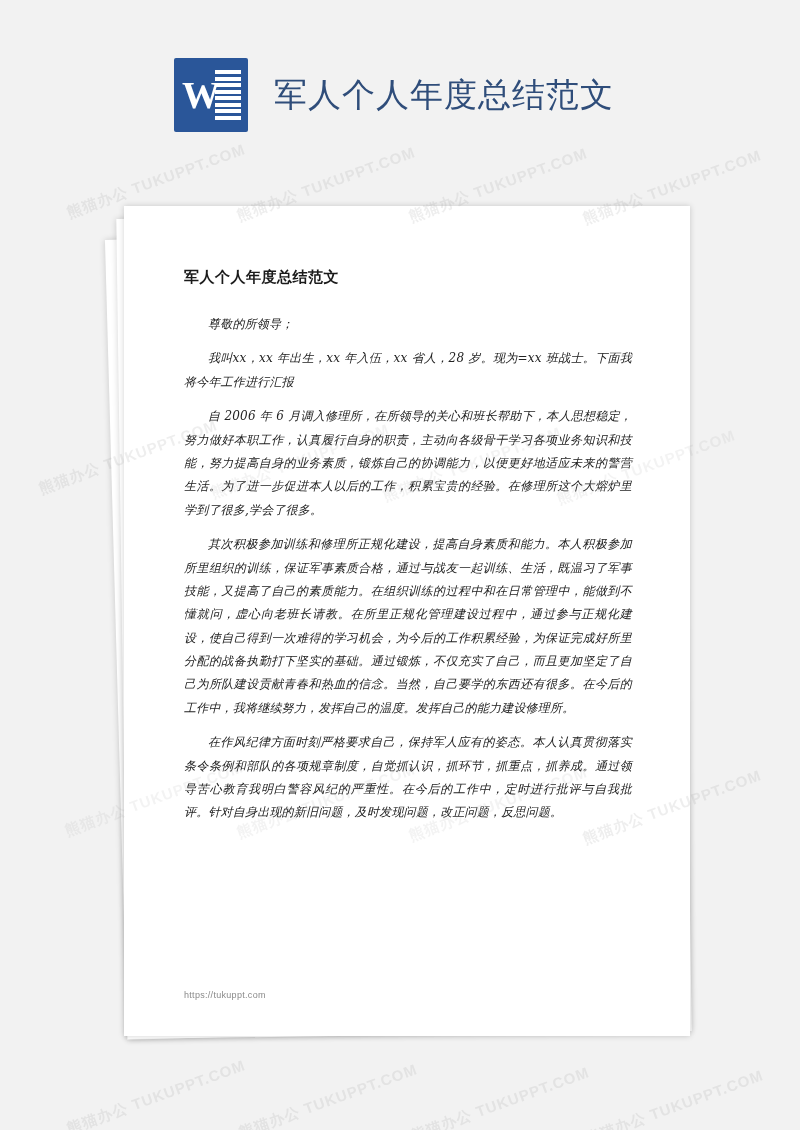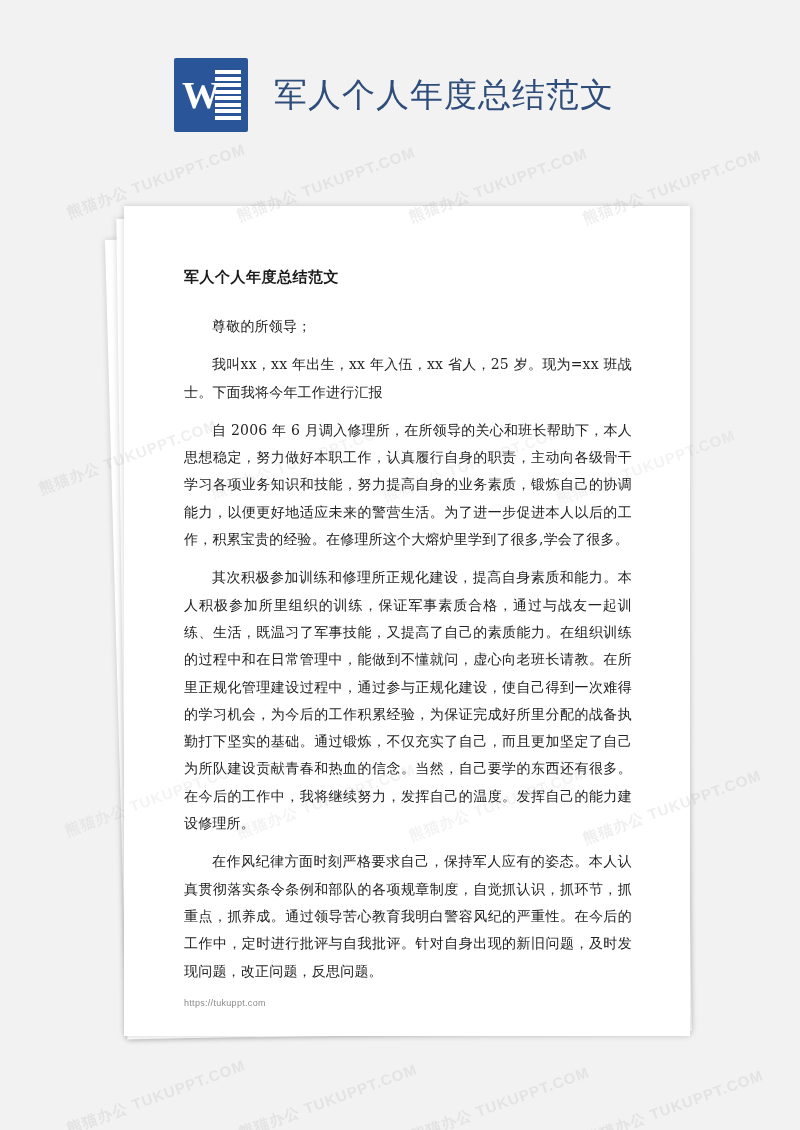--- a/index.html
+++ b/index.html
@@ -124,13 +124,14 @@
   }
   .doc-p {
     font-family: "DejaVu Serif", serif;
-    font-size: 14px;
+    font-size: 12px;
     line-height: 1.95;
     color: #222222;
     margin: 0 0 11px 0;
     text-align: justify;
     text-indent: 2em;
     letter-spacing: 0.2px;
+    font-style: italic;
   }
   .doc-url {
     position: absolute;

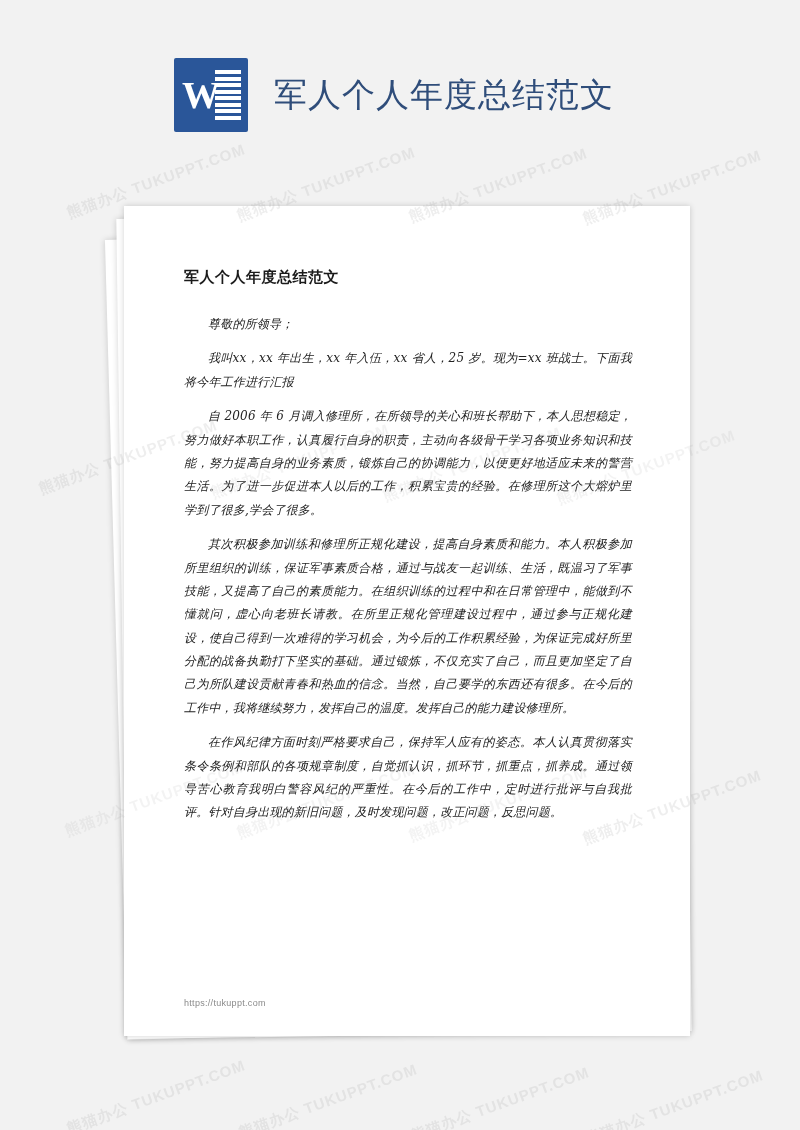--- a/index.html
+++ b/index.html
@@ -188,7 +188,7 @@
     <div class="doc-body">
       <h1 class="doc-title">军人个人年度总结范文</h1>
       <p class="doc-p">尊敬的所领导；</p>
-      <p class="doc-p">我叫xx，xx 年出生，xx 年入伍，xx 省人，25 岁。现为=xx 班战士。下面我将今年工作进行汇报</p>
+      <p class="doc-p">我叫xx，xx 年出生，xx 年入伍，xx 省人，28 岁。现为=xx 班战士。下面我将今年工作进行汇报</p>
       <p class="doc-p">自 2006 年 6 月调入修理所，在所领导的关心和班长帮助下，本人思想稳定，努力做好本职工作，认真履行自身的职责，主动向各级骨干学习各项业务知识和技能，努力提高自身的业务素质，锻炼自己的协调能力，以便更好地适应未来的警营生活。为了进一步促进本人以后的工作，积累宝贵的经验。在修理所这个大熔炉里学到了很多,学会了很多。</p>
       <p class="doc-p">其次积极参加训练和修理所正规化建设，提高自身素质和能力。本人积极参加所里组织的训练，保证军事素质合格，通过与战友一起训练、生活，既温习了军事技能，又提高了自己的素质能力。在组织训练的过程中和在日常管理中，能做到不懂就问，虚心向老班长请教。在所里正规化管理建设过程中，通过参与正规化建设，使自己得到一次难得的学习机会，为今后的工作积累经验，为保证完成好所里分配的战备执勤打下坚实的基础。通过锻炼，不仅充实了自己，而且更加坚定了自己为所队建设贡献青春和热血的信念。当然，自己要学的东西还有很多。在今后的工作中，我将继续努力，发挥自己的温度。发挥自己的能力建设修理所。</p>
       <p class="doc-p">在作风纪律方面时刻严格要求自己，保持军人应有的姿态。本人认真贯彻落实条令条例和部队的各项规章制度，自觉抓认识，抓环节，抓重点，抓养成。通过领导苦心教育我明白警容风纪的严重性。在今后的工作中，定时进行批评与自我批评。针对自身出现的新旧问题，及时发现问题，改正问题，反思问题。</p>

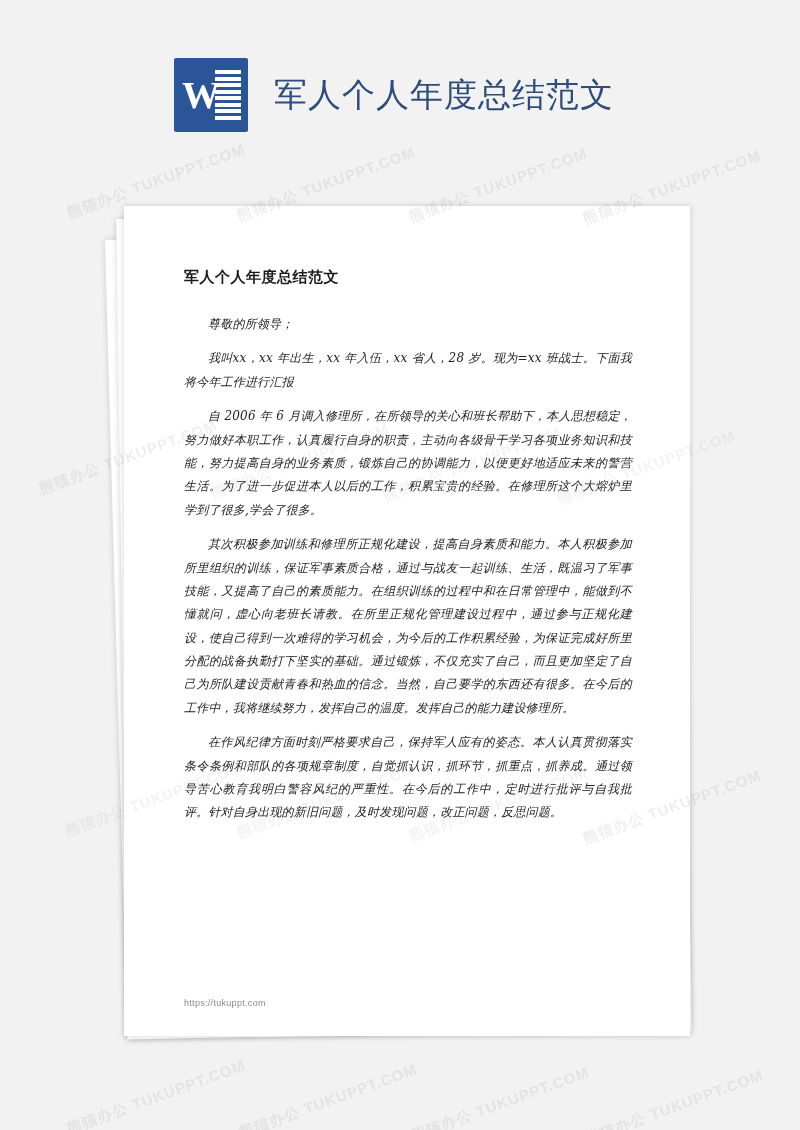--- a/index.html
+++ b/index.html
@@ -136,7 +136,7 @@
   .doc-url {
     position: absolute;
     left: 60px;
-    bottom: 28px;
+    bottom: 36px;
     font-family: "Liberation Sans", sans-serif;
     font-size: 9px;
     color: #8a8a8a;

